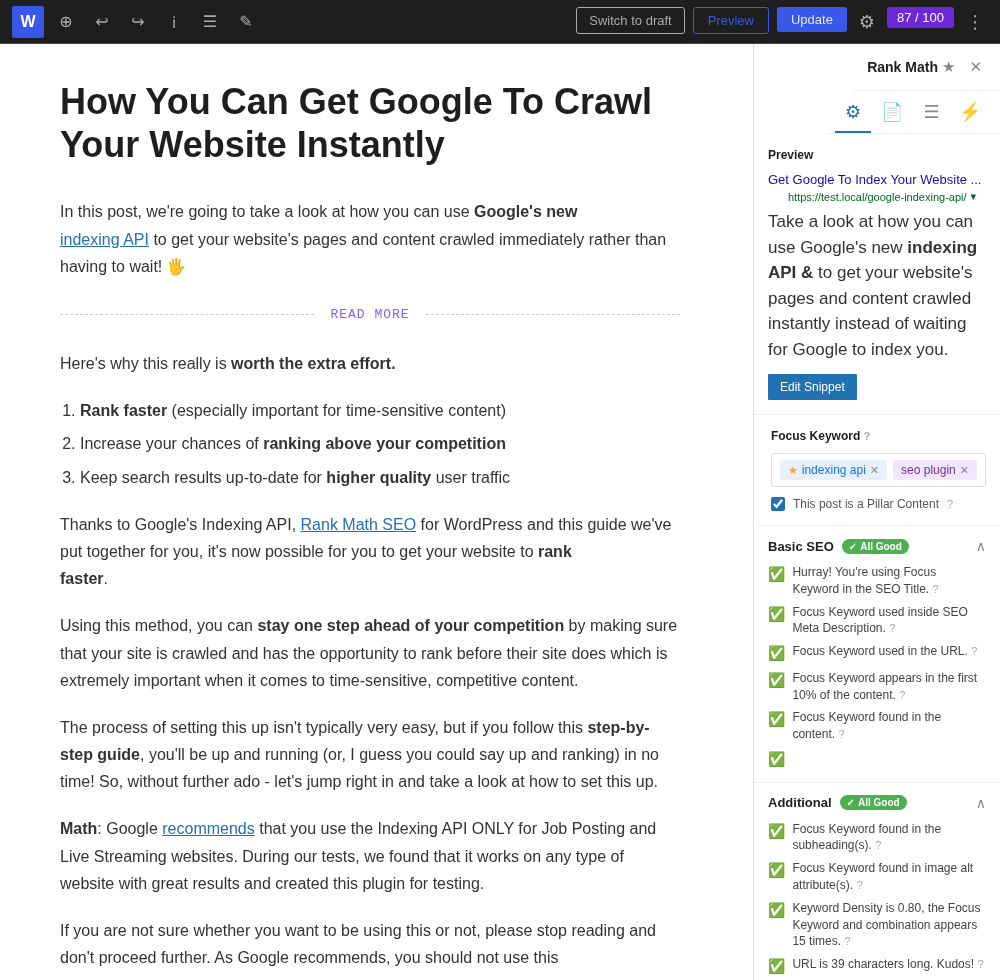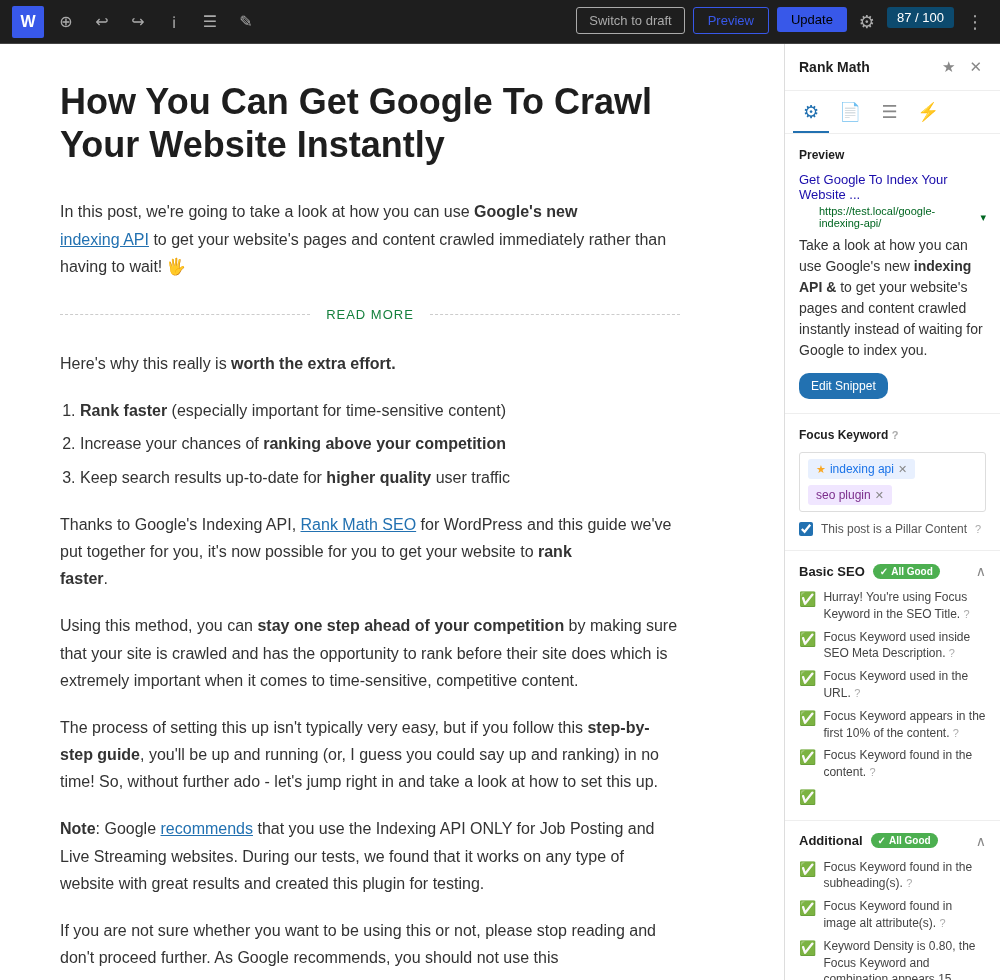--- a/index.html
+++ b/index.html
@@ -32,7 +32,7 @@
       padding: 5px 14px; border-radius: 3px; font-size: 13px;
     }
     .btn-update {
-      background: #3858e9; border: none; color: #000000; cursor: pointer;
+      background: #3858e9; border: none; color: #e5e5e5; cursor: pointer;
       padding: 5px 14px; border-radius: 3px; font-size: 13px; font-weight: 500;
     }
     .toolbar-score {

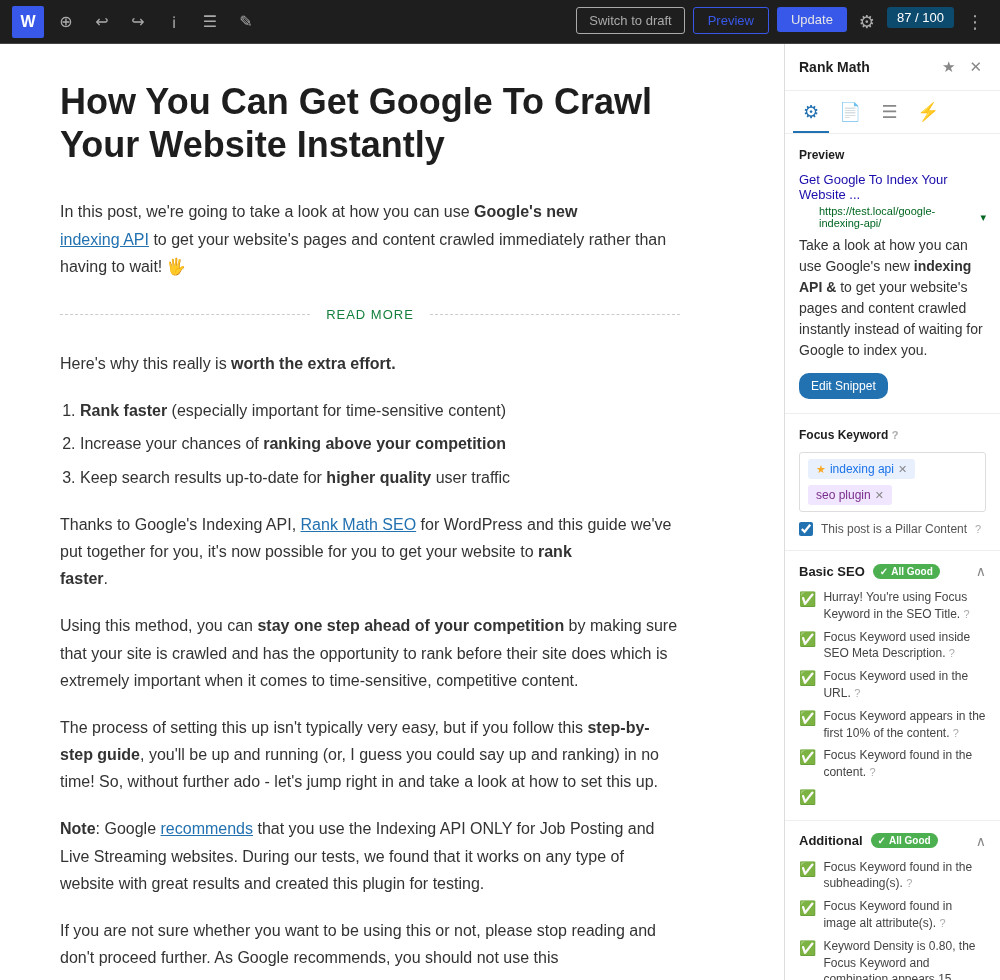--- a/index.html
+++ b/index.html
@@ -36,7 +36,7 @@
       padding: 5px 14px; border-radius: 3px; font-size: 13px; font-weight: 500;
     }
     .toolbar-score {
-      background: #0c4a6e; color: #fff; border: none; cursor: pointer;
+      background: #6d28d9; color: #fff; border: none; cursor: pointer;
       padding: 3px 10px; border-radius: 3px; font-size: 13px; font-weight: 500;
     }
     .toolbar-gear {

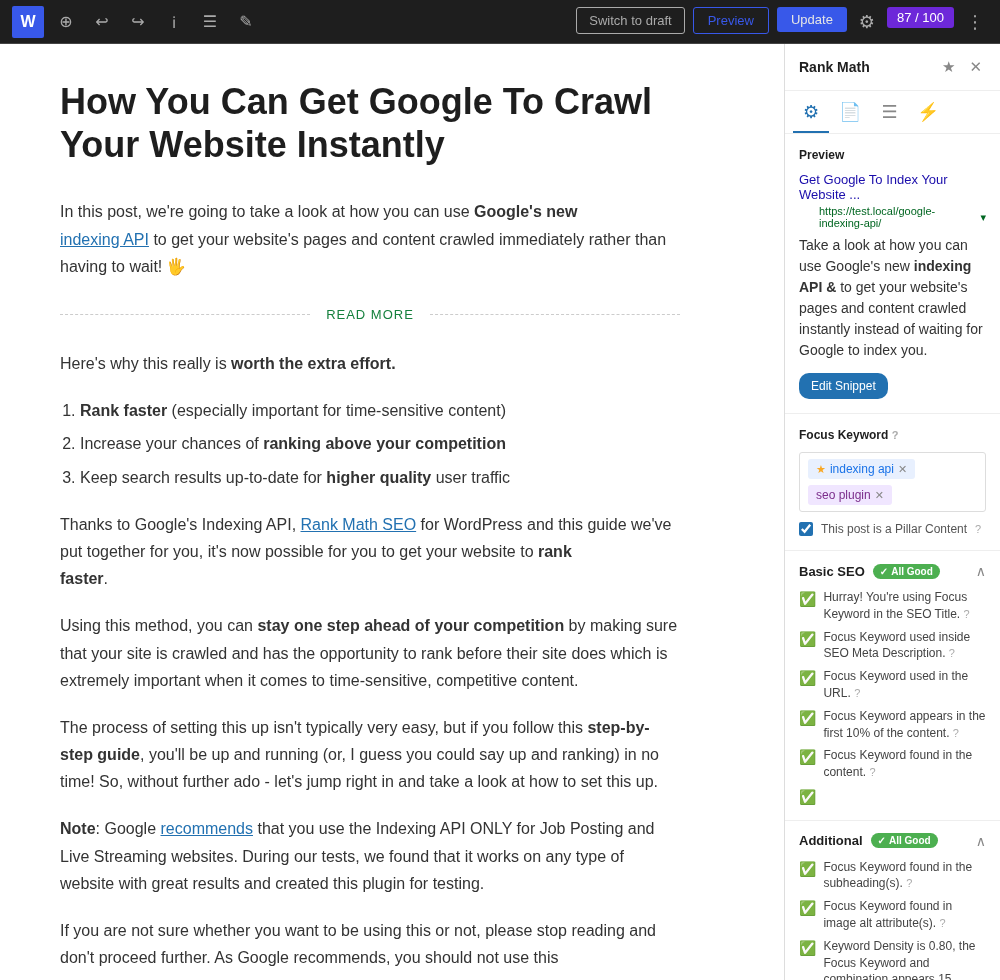--- a/index.html
+++ b/index.html
@@ -75,8 +75,8 @@
 
     
     #sidebar {
-      width: 216px; background: #fff; border-left: 1px solid #ddd;
-      display: flex; flex-direction: column; overflow-y: auto; flex-shrink: 0;
+      width: 247px; background: #fff; border-left: 1px solid #ddd;
+      display: flex; flex-direction: column; overflow-y: auto; flex-shrink: 0; align-items: flex-end;
     }
     .sidebar-header {
       display: flex; align-items: center; justify-content: space-between;

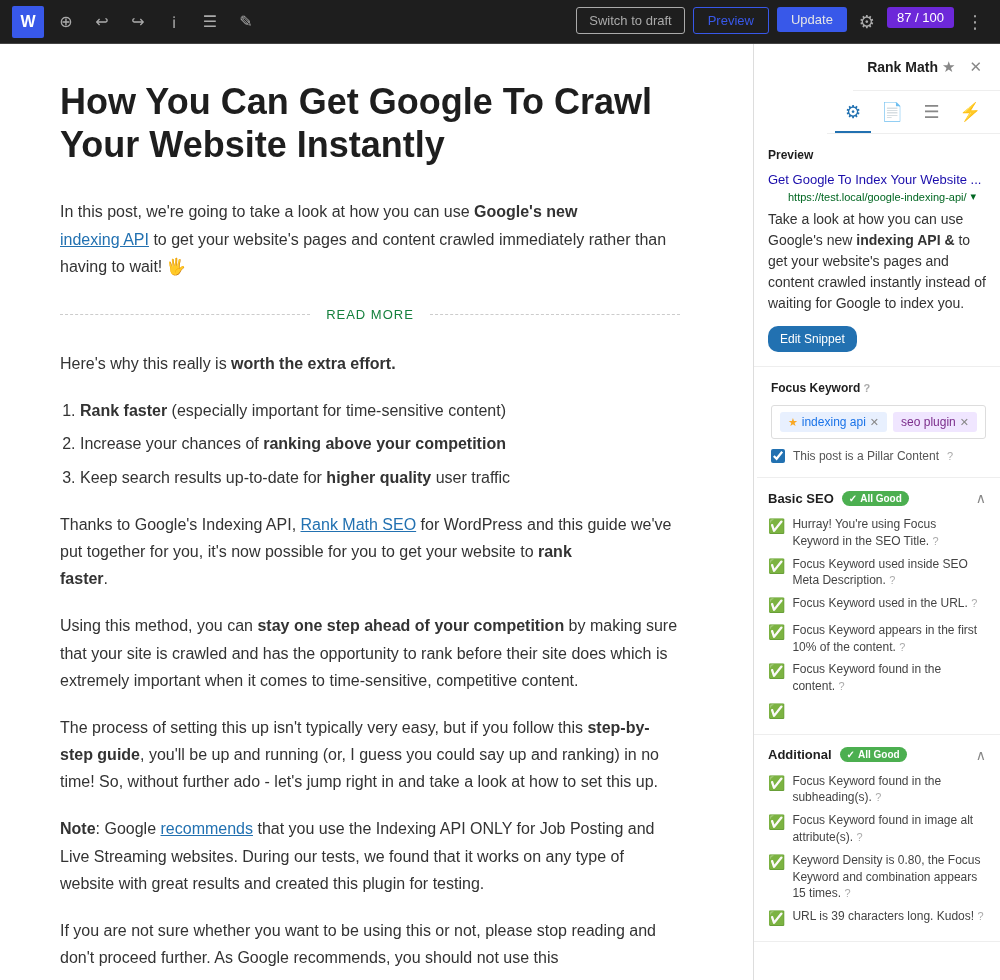--- a/index.html
+++ b/index.html
@@ -103,7 +103,7 @@
     .preview-title { color: #1a0dab; font-size: 13px; margin-bottom: 3px; cursor: pointer; }
     .preview-url { color: #006621; font-size: 12px; margin-bottom: 6px; display: flex; align-items: center; gap: 4px; padding-left: 20px; }
     .preview-url span { color: #006621; font-size: 11px; }
-    .preview-desc { font-size: 14px; color: #333; line-height: 1.5; }
+    .preview-desc { font-size: 17px; color: #333; line-height: 1.5; }
     .preview-desc strong { font-weight: 700; }
     .btn-edit-snippet {
       margin-top: 12px; background: #2271b1; color: #fff; border: none; cursor: pointer;

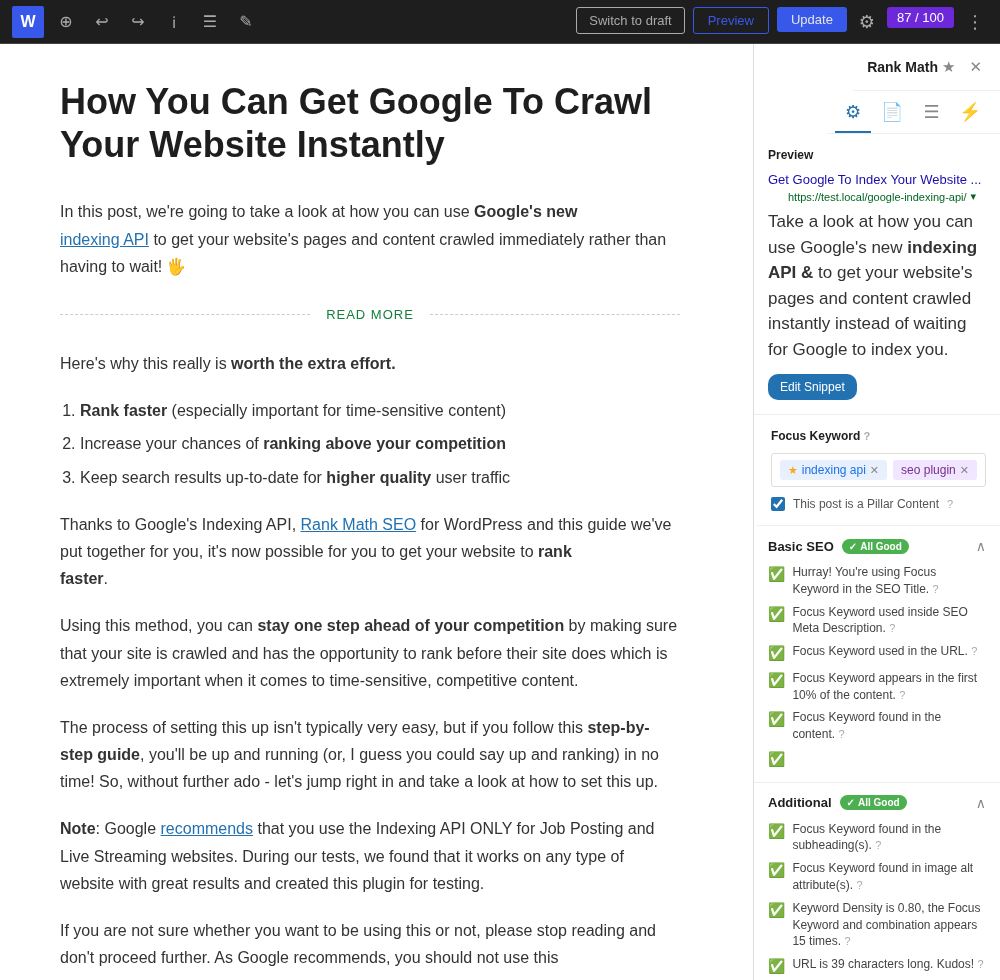--- a/index.html
+++ b/index.html
@@ -62,8 +62,9 @@
     .post-content a { color: #2271b1; text-decoration: underline; }
     .post-content strong { font-weight: 700; }
     .read-more-divider {
-      display: flex; align-items: center; margin: 24px 0; color: #15803d; font-size: 13px;
+      display: flex; align-items: center; margin: 24px 0; color: #8b5cf6; font-size: 13px;
       letter-spacing: 1px;
+      font-family: Liberation Mono, monospace;
     }
     .read-more-divider::before, .read-more-divider::after {
       content: ''; flex: 1; border-top: 1px dashed #ccc;

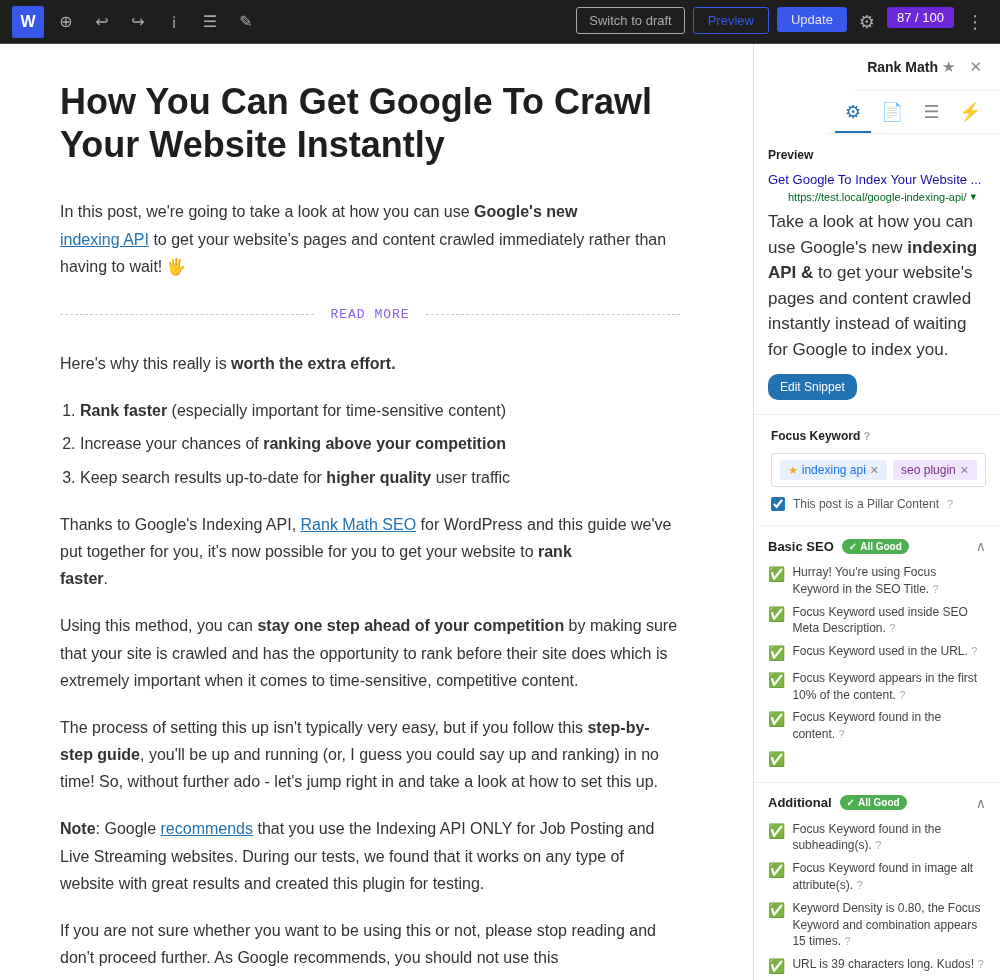--- a/index.html
+++ b/index.html
@@ -108,7 +108,7 @@
     .preview-desc strong { font-weight: 700; }
     .btn-edit-snippet {
       margin-top: 12px; background: #2271b1; color: #fff; border: none; cursor: pointer;
-      padding: 6px 12px; border-radius: 10px; font-size: 12px;
+      padding: 6px 12px; border-radius: 1px; font-size: 12px;
     }
 
     

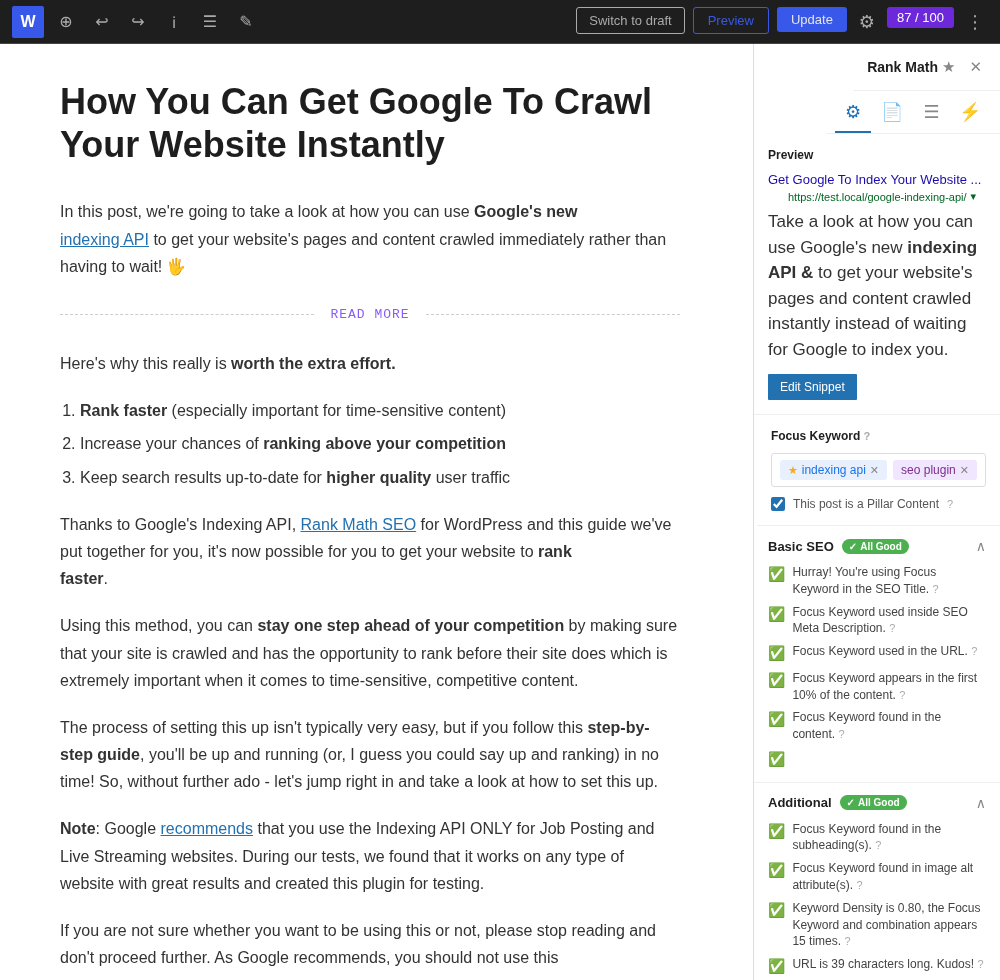--- a/index.html
+++ b/index.html
@@ -212,7 +212,7 @@
       </p>
 
       <p class="note-text">
-        <strong>Note</strong>: Google <a href="#">recommends</a> that you use the Indexing API ONLY for Job Posting and Live Streaming websites. During our tests, we found that it works on any type of website with great results and created this plugin for testing.
+        <strong>Math</strong>: Google <a href="#">recommends</a> that you use the Indexing API ONLY for Job Posting and Live Streaming websites. During our tests, we found that it works on any type of website with great results and created this plugin for testing.
       </p>
 
       <p>

